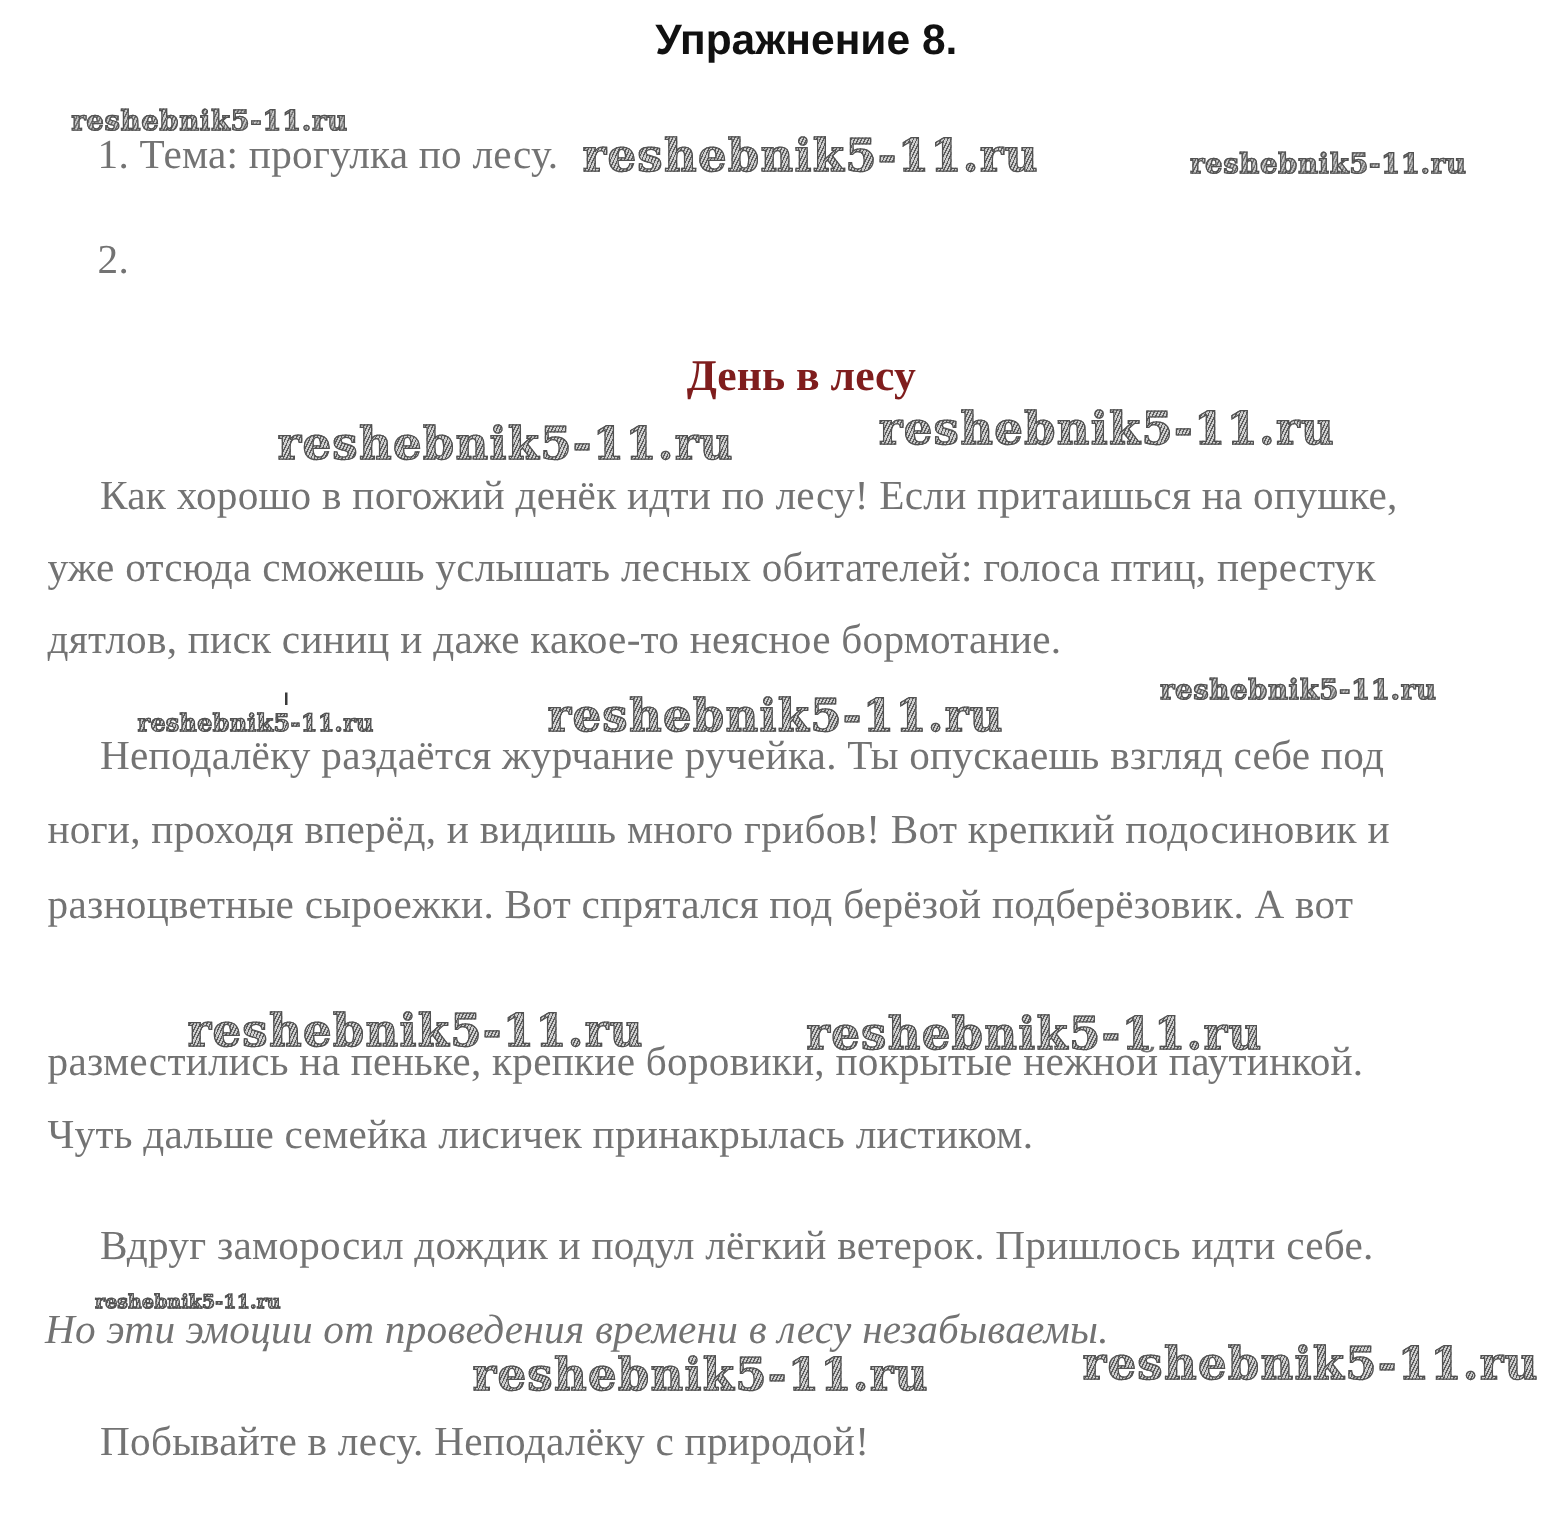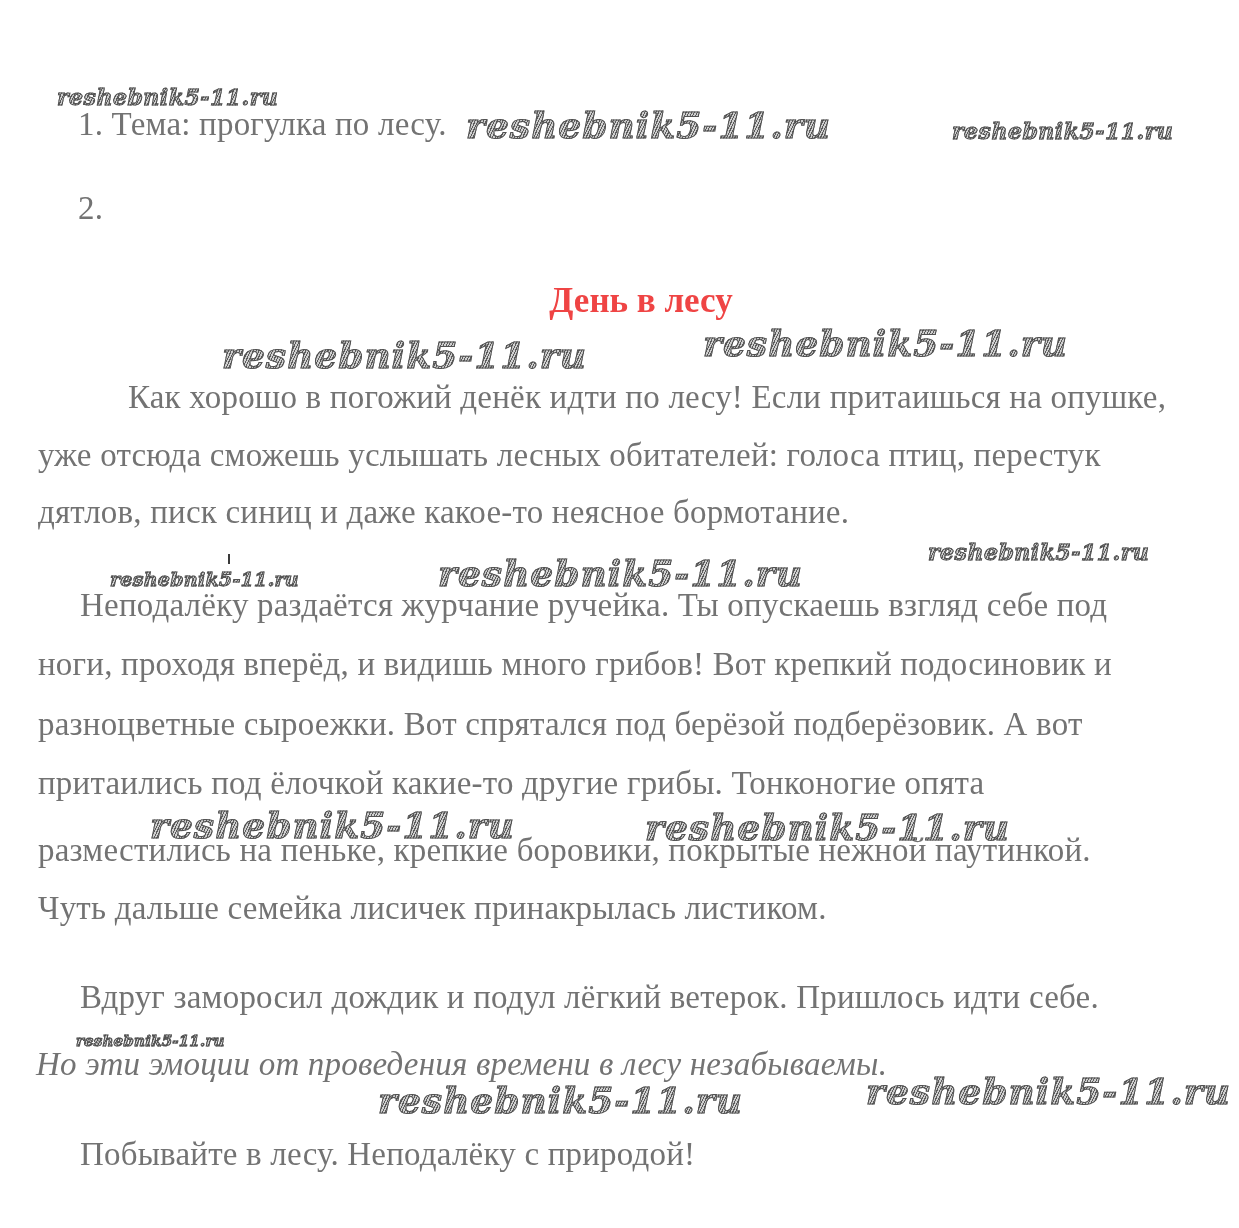--- a/index.html
+++ b/index.html
@@ -101,6 +101,7 @@
 
 <div class="page">
 
+  <div class="exercise-title">Упражнение 8.</div>
 
   <div class="line pos-item1">1. Тема: прогулка по лесу.</div>
   <div class="line pos-item2">2.</div>

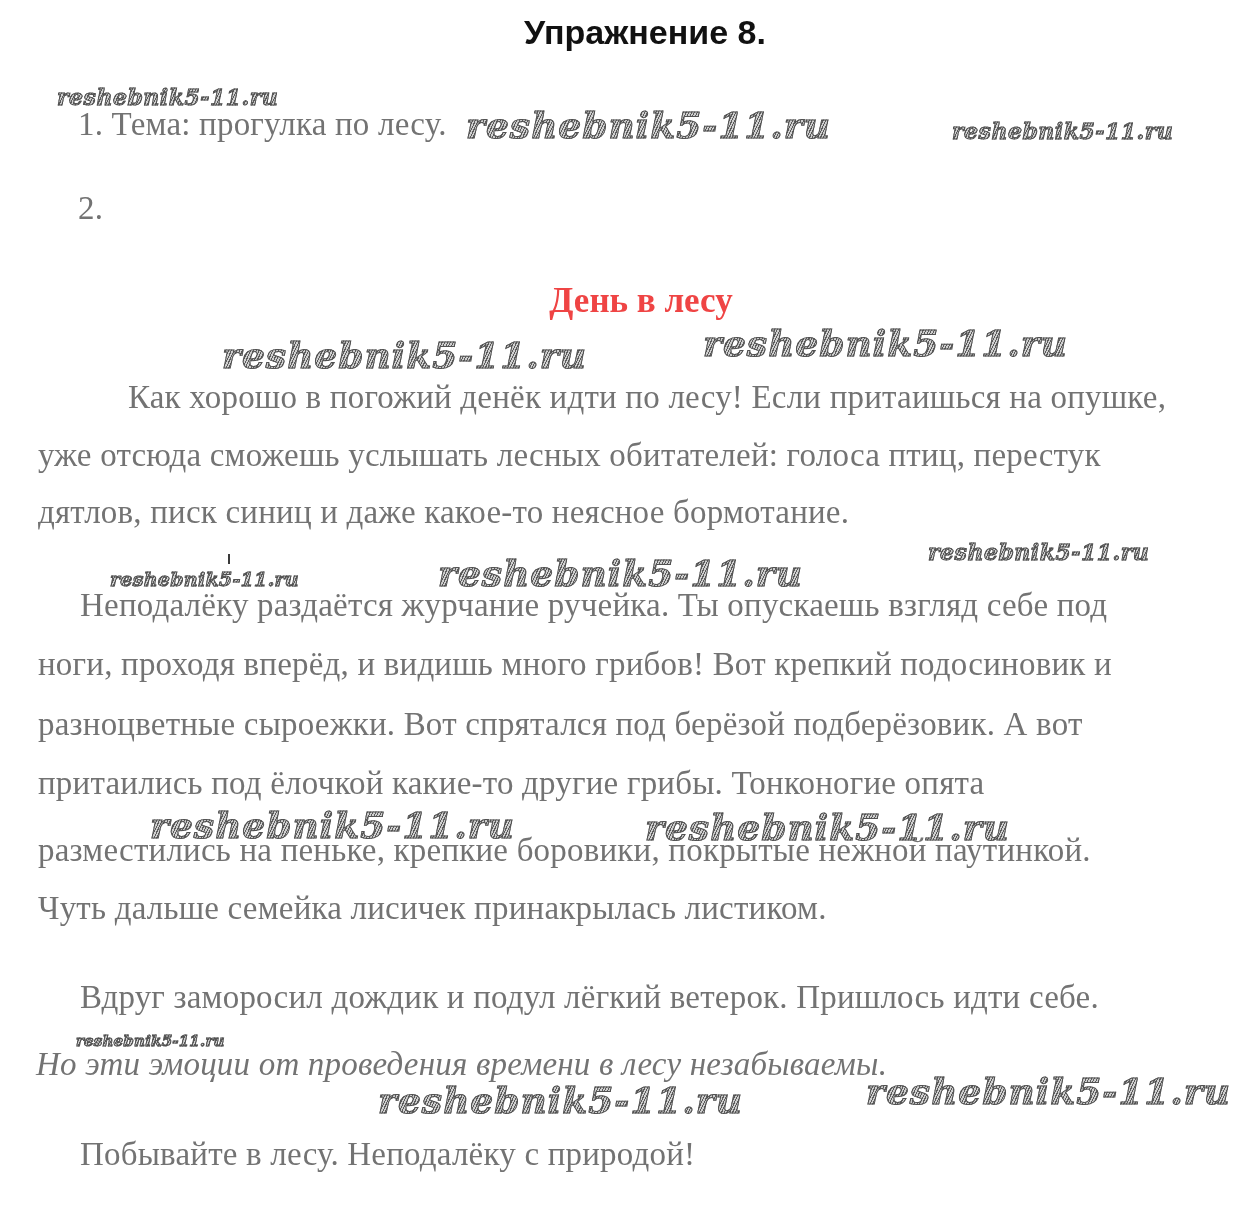--- a/index.html
+++ b/index.html
@@ -94,7 +94,7 @@
     height: 10px;
     background: #3a3a3a;
   }
-  #wm-layer { position: absolute; inset: 0; font-style: italic; }
+  #wm-layer { position: absolute; inset: 0; }
 </style>
 </head>
 <body>

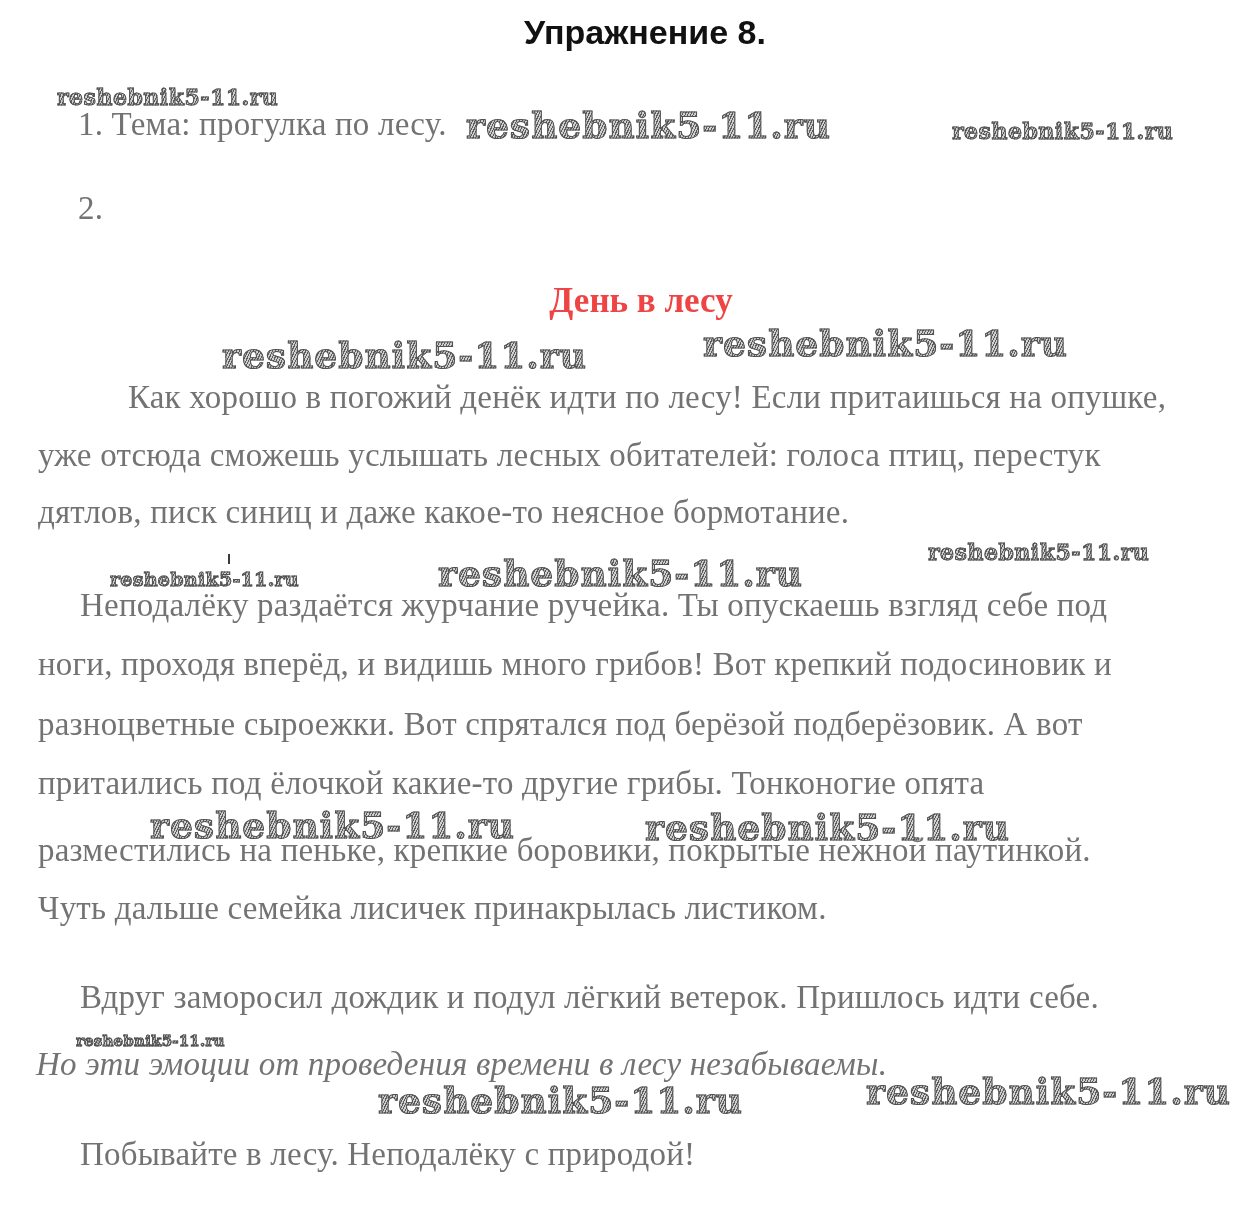--- a/index.html
+++ b/index.html
@@ -32,7 +32,7 @@
     font-weight: 700;
     font-size: 35px;
     white-space: nowrap;
-    color: #ef4444;
+    color: #7f1d1d;
   }
   .line {
     position: absolute;

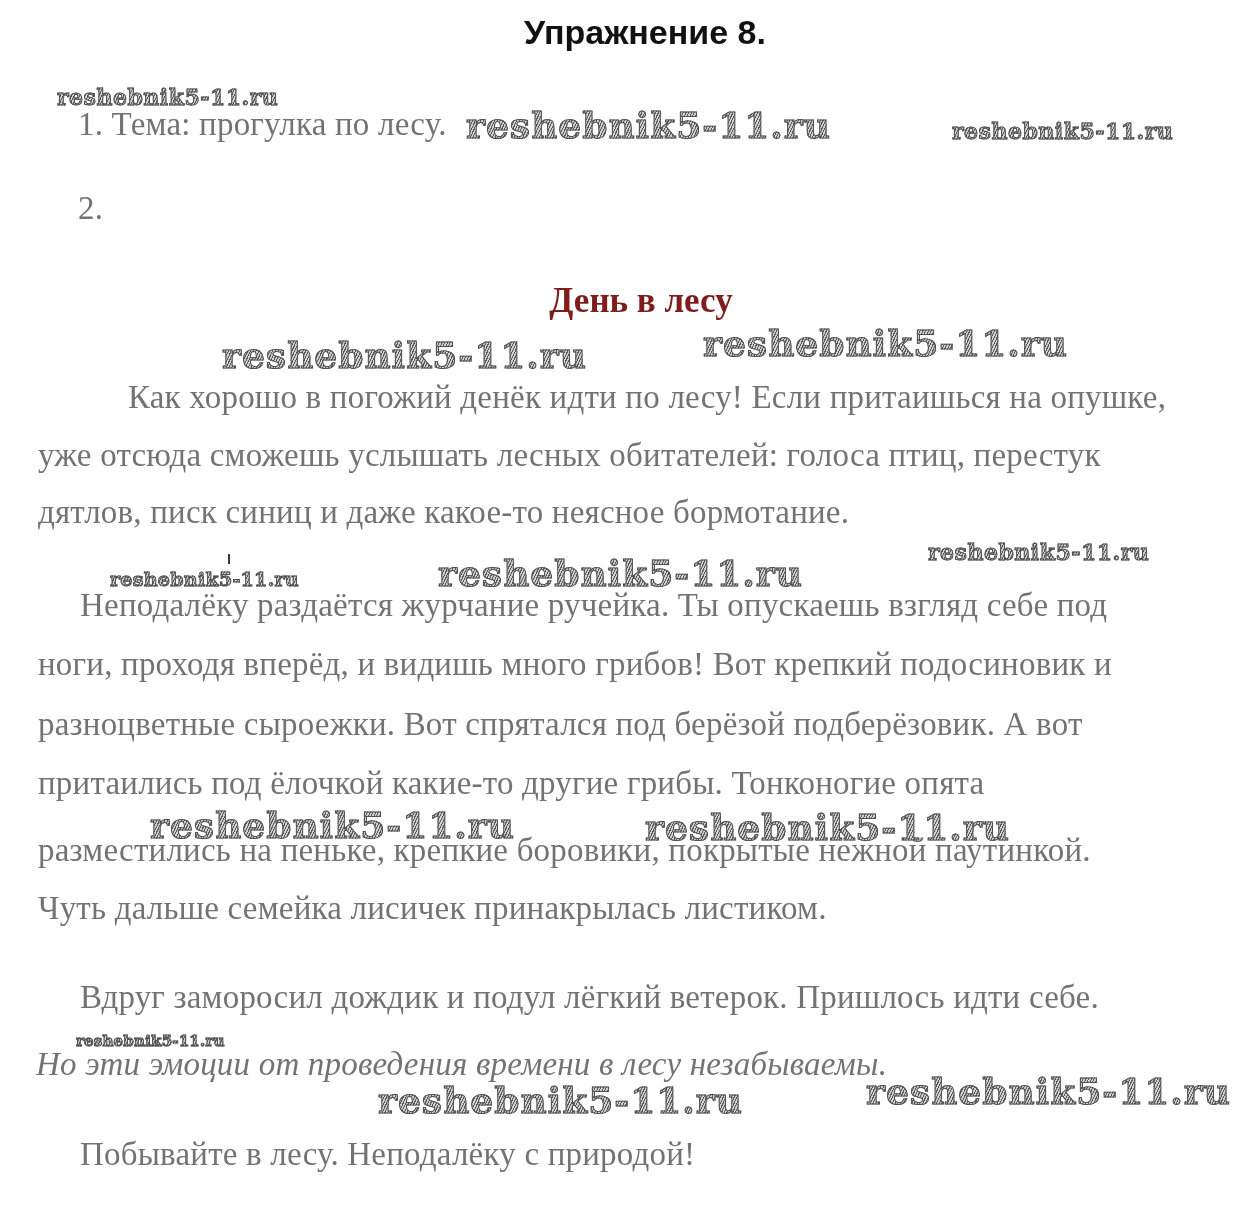--- a/index.html
+++ b/index.html
@@ -45,7 +45,7 @@
   .pos-item1 { left: 78px;  top: 106px; }
   .pos-item2 { left: 78px;  top: 190px; }
   
-  .pos-p1-l1 { left: 80px;  top: 379px; margin-left: 48px; }
+  .pos-p1-l1 { left: 80px;  top: 379px; }
   .pos-p1-l2 { left: 38px;  top: 437px; }
   .pos-p1-l3 { left: 38px;  top: 494px; }
   

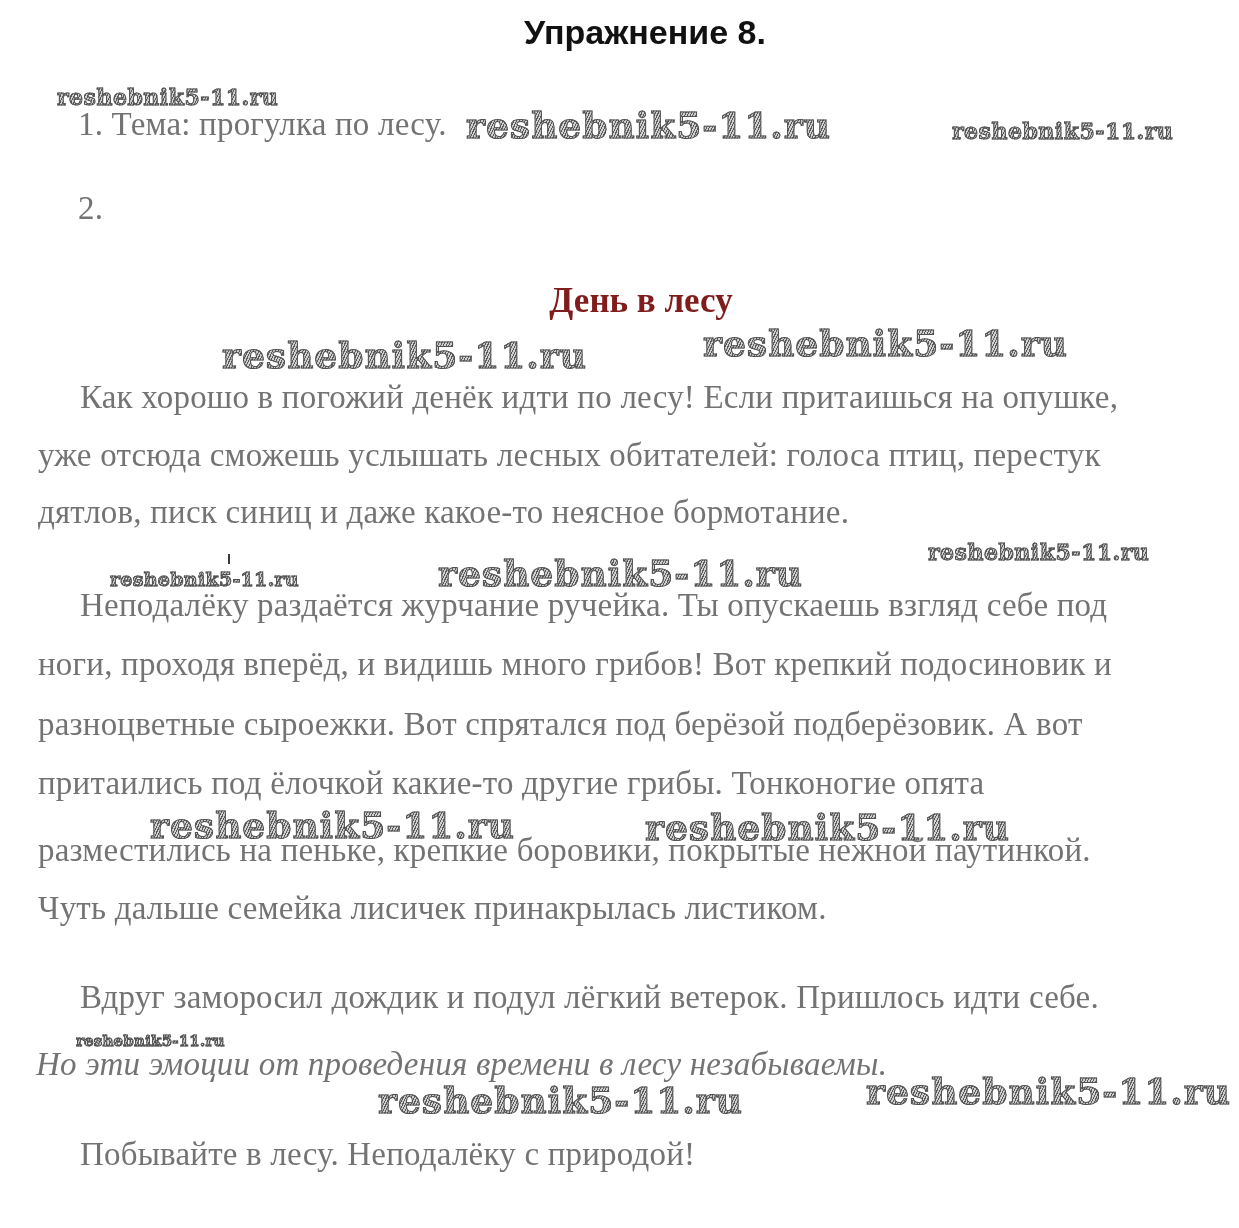--- a/index.html
+++ b/index.html
@@ -115,7 +115,6 @@
   <div class="line pos-p2-l1">Неподалёку раздаётся журчание ручейка. Ты опускаешь взгляд себе под</div>
   <div class="line pos-p2-l3">разноцветные сыроежки. Вот спрятался под берёзой подберёзовик. А вот</div>
   <div class="line pos-p2-l2">ноги, проходя вперёд, и видишь много грибов! Вот крепкий подосиновик и</div>
-  <div class="line pos-p2-l4">притаились под ёлочкой какие-то другие грибы. Тонконогие опята</div>
   <div class="line pos-p2-l5">разместились на пеньке, крепкие боровики, покрытые нежной паутинкой.</div>
   <div class="line pos-p2-l6">Чуть дальше семейка лисичек принакрылась листиком.</div>
 

